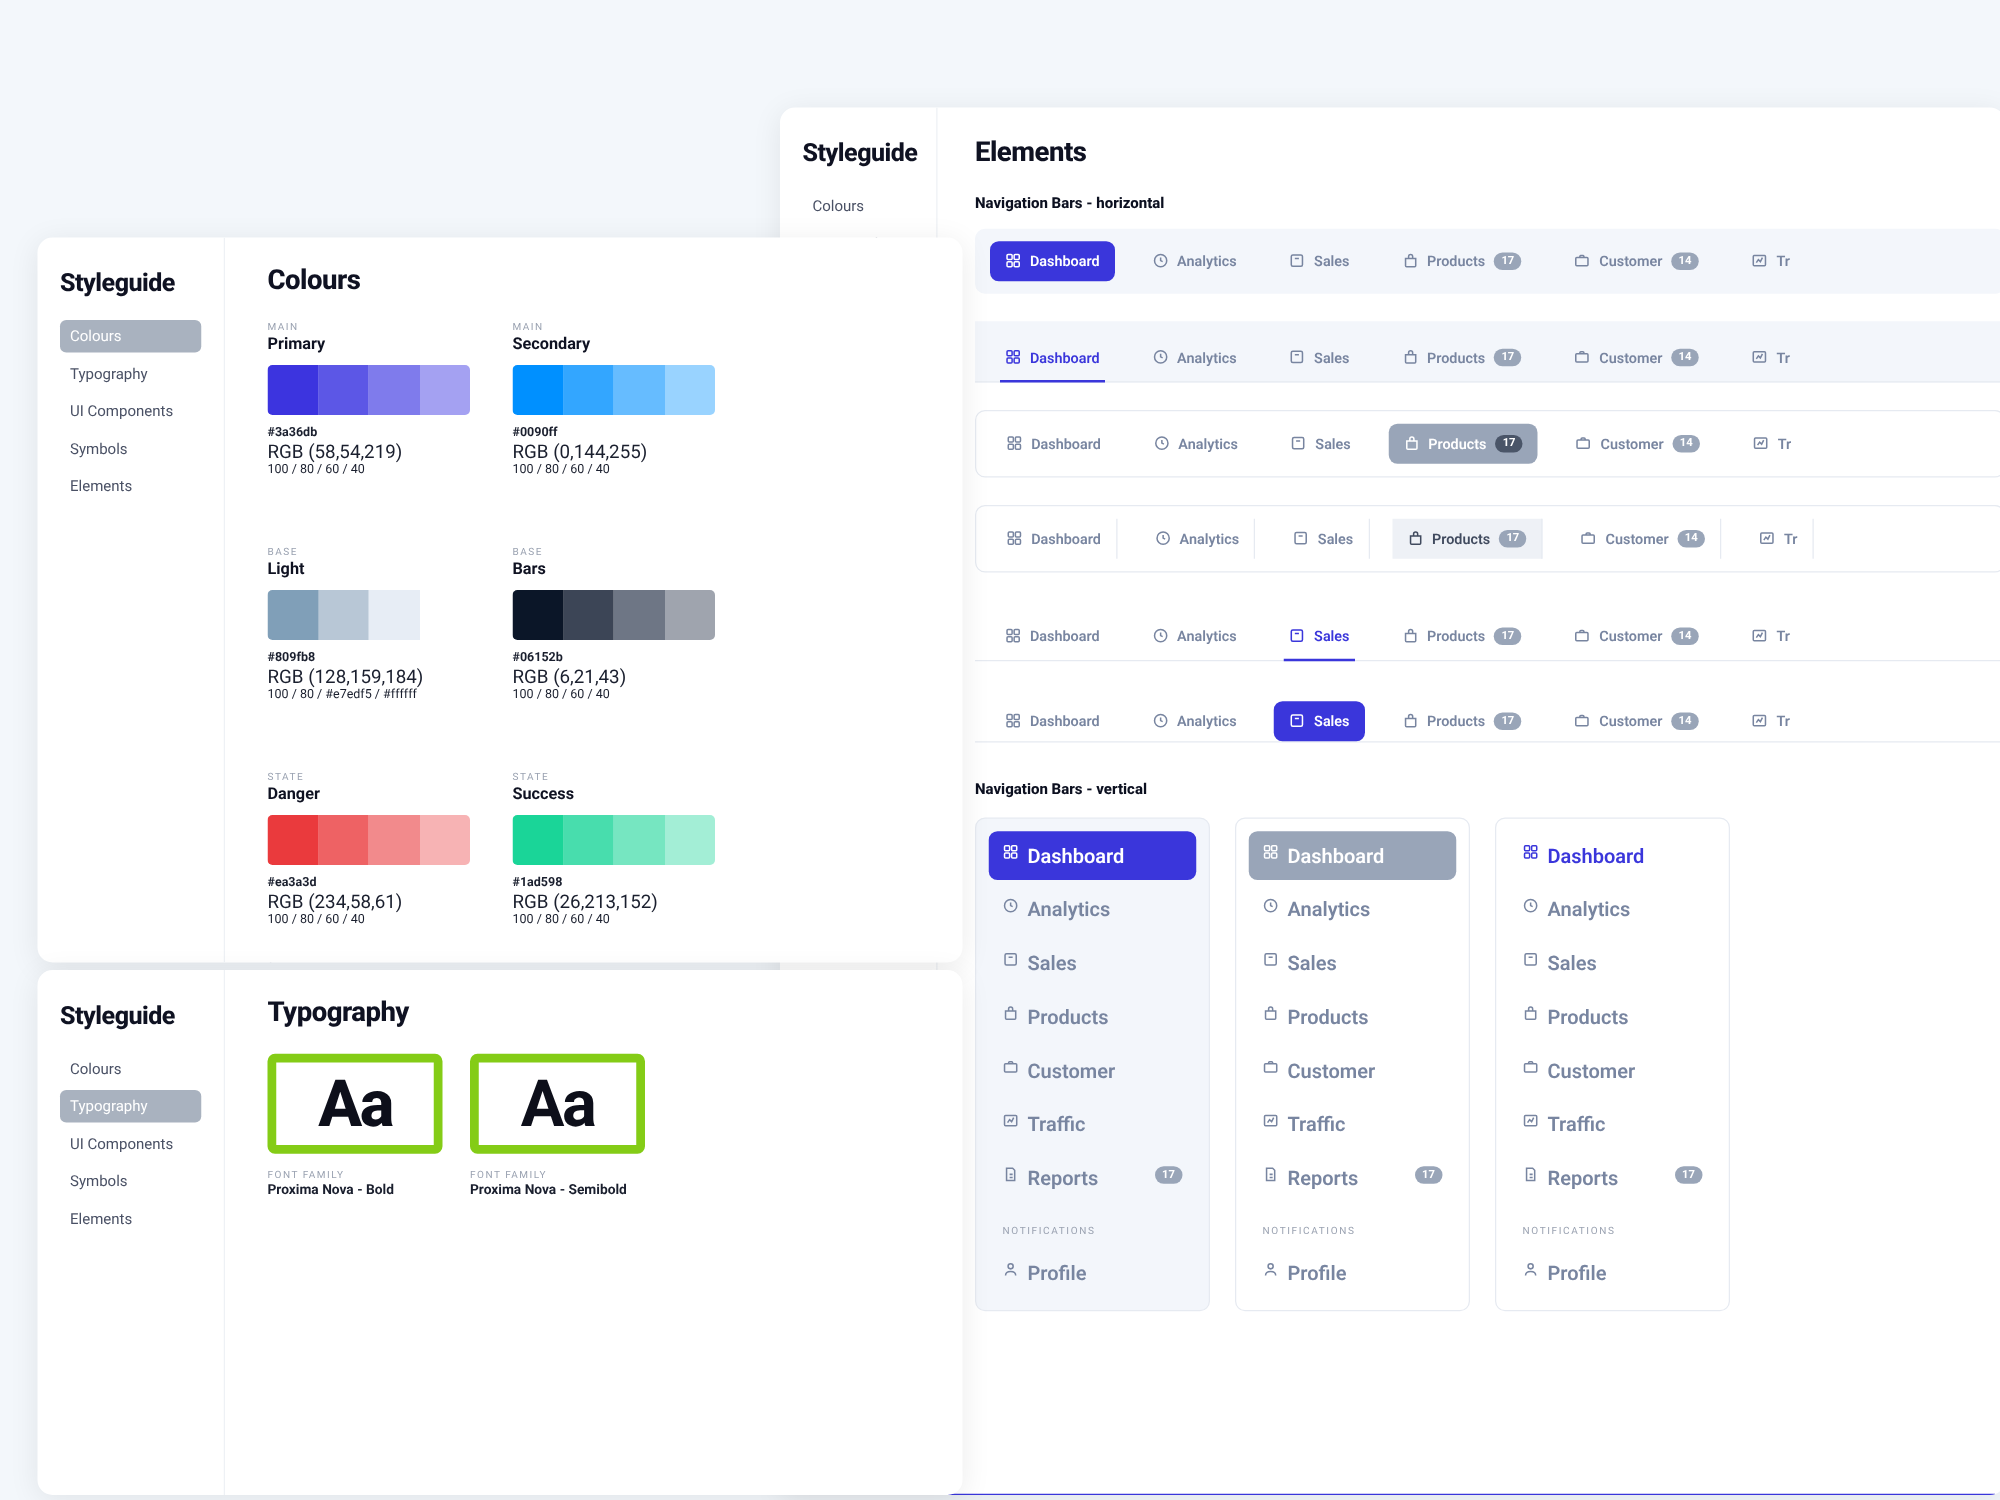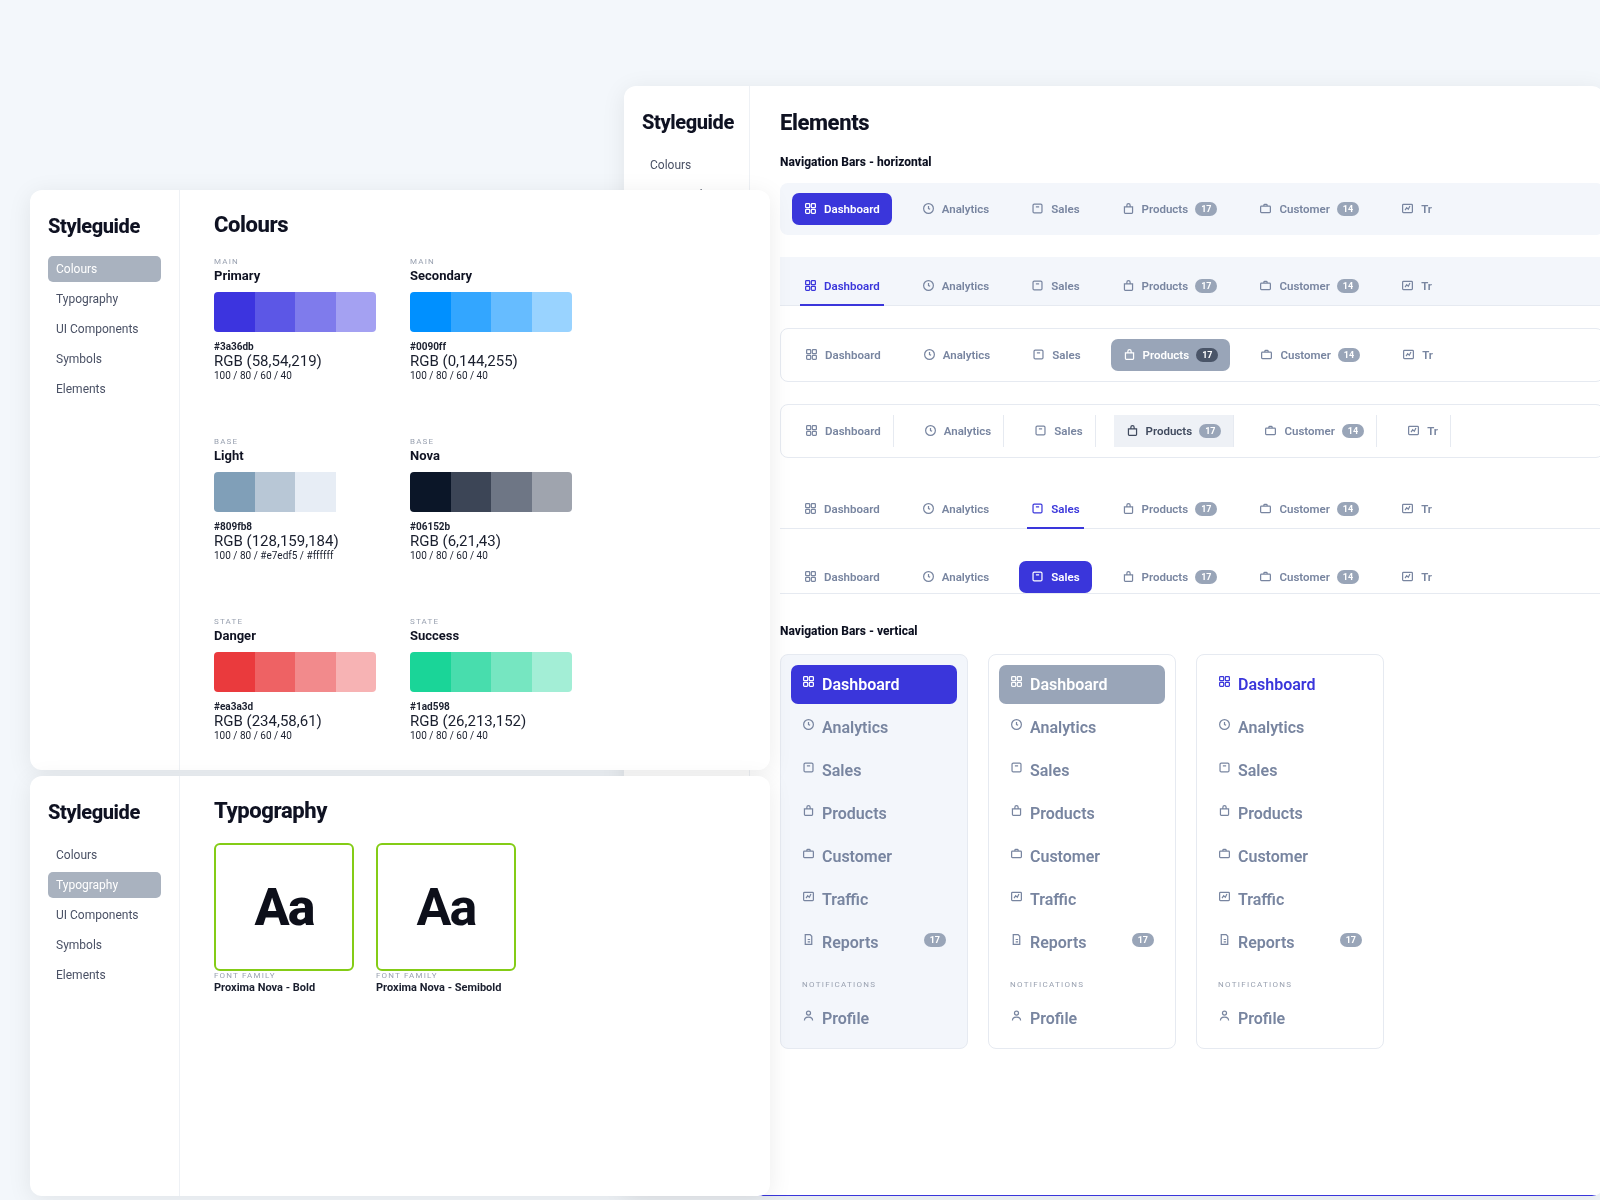--- a/index.html
+++ b/index.html
@@ -777,7 +777,7 @@
         </div>
         <div class="cblock">
           <div class="sup">BASE</div>
-  <div class="cname">Nova</div>
+  <div class="cname">Bars</div>
   <div class="bar">
             <div style="background:#0b1628"></div>
             <div style="background:#3c4556"></div>

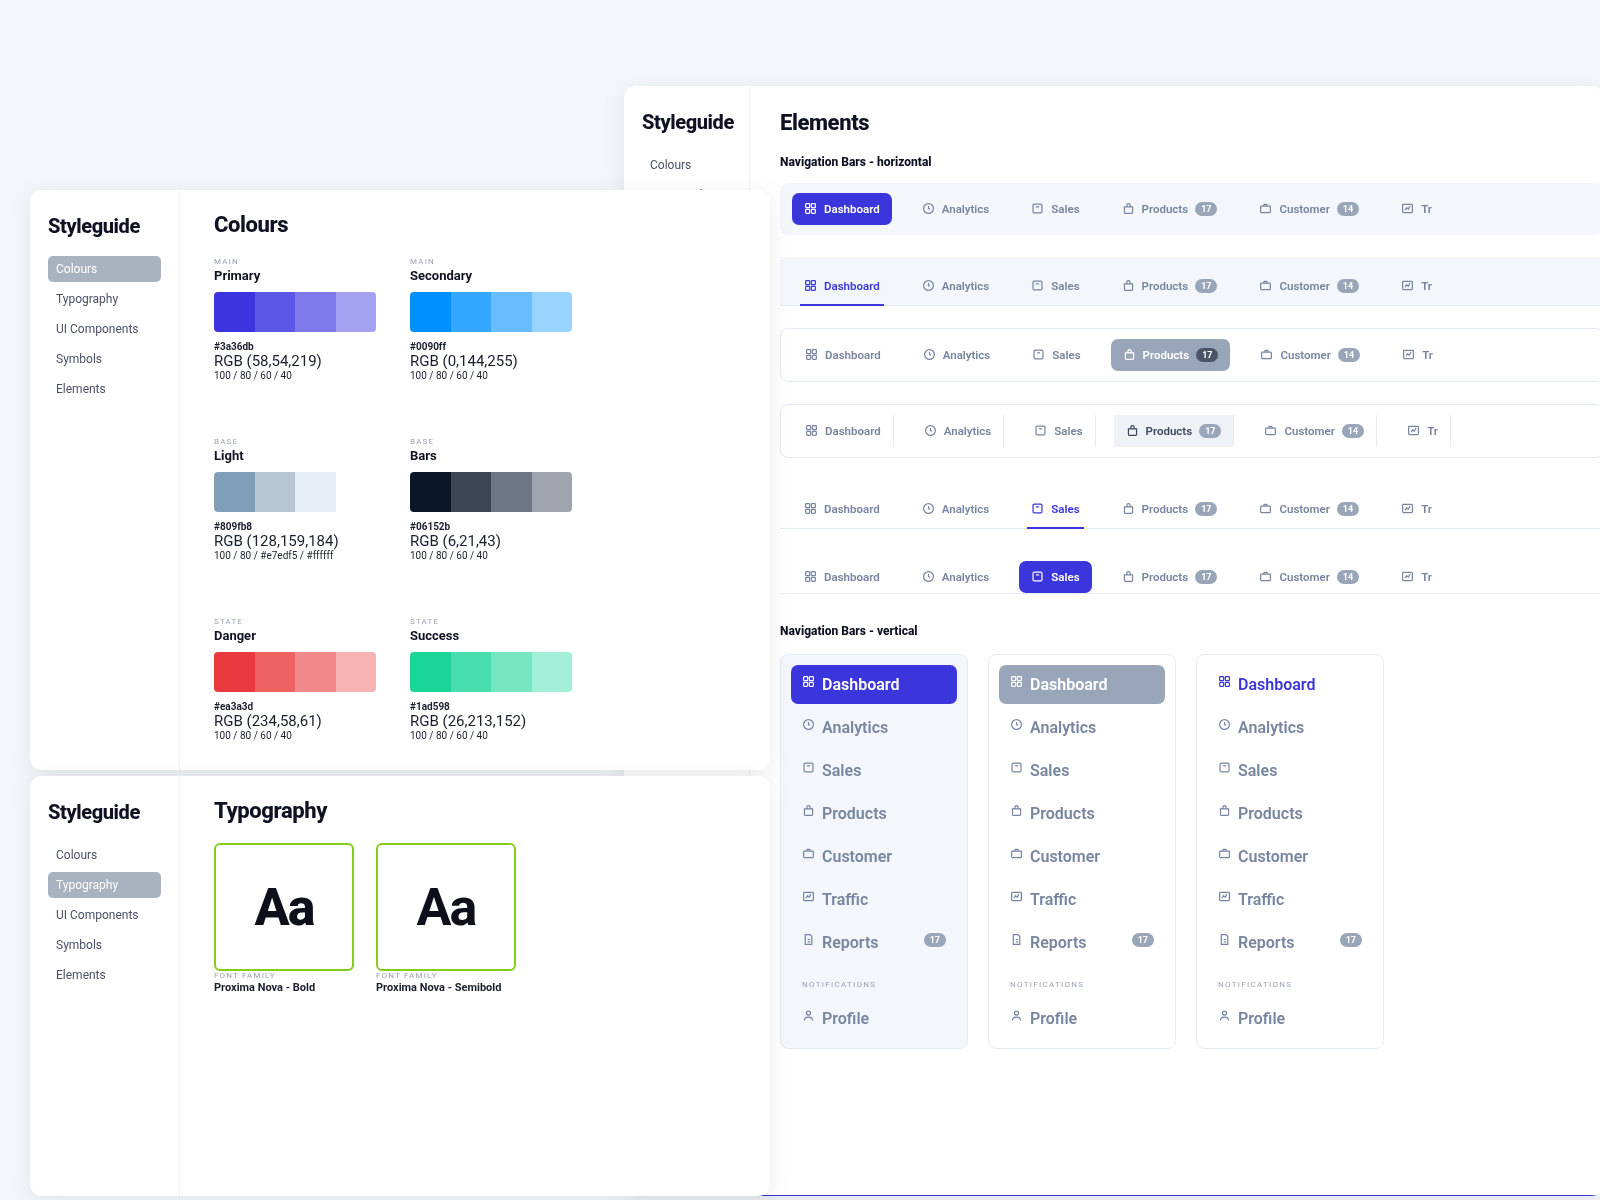--- a/index.html
+++ b/index.html
@@ -27,7 +27,7 @@
 
 .pB{left:30px;top:776px;width:740px;height:420px}
 .fontrow{display:flex;gap:22px;margin-top:6px}
-.fontcard{border:2px solid #84cc16;border-radius:6px;width:140px;height:128px;display:flex;align-items:center;justify-content:center}
+.fontcard{border:7px solid #84cc16;border-radius:6px;width:140px;height:80px;display:flex;align-items:center;justify-content:center}
 .aa{font-size:52px;font-weight:800;color:#0d0f1a;letter-spacing:-2px}
 .aa2{font-weight:700}
 .fmeta{}

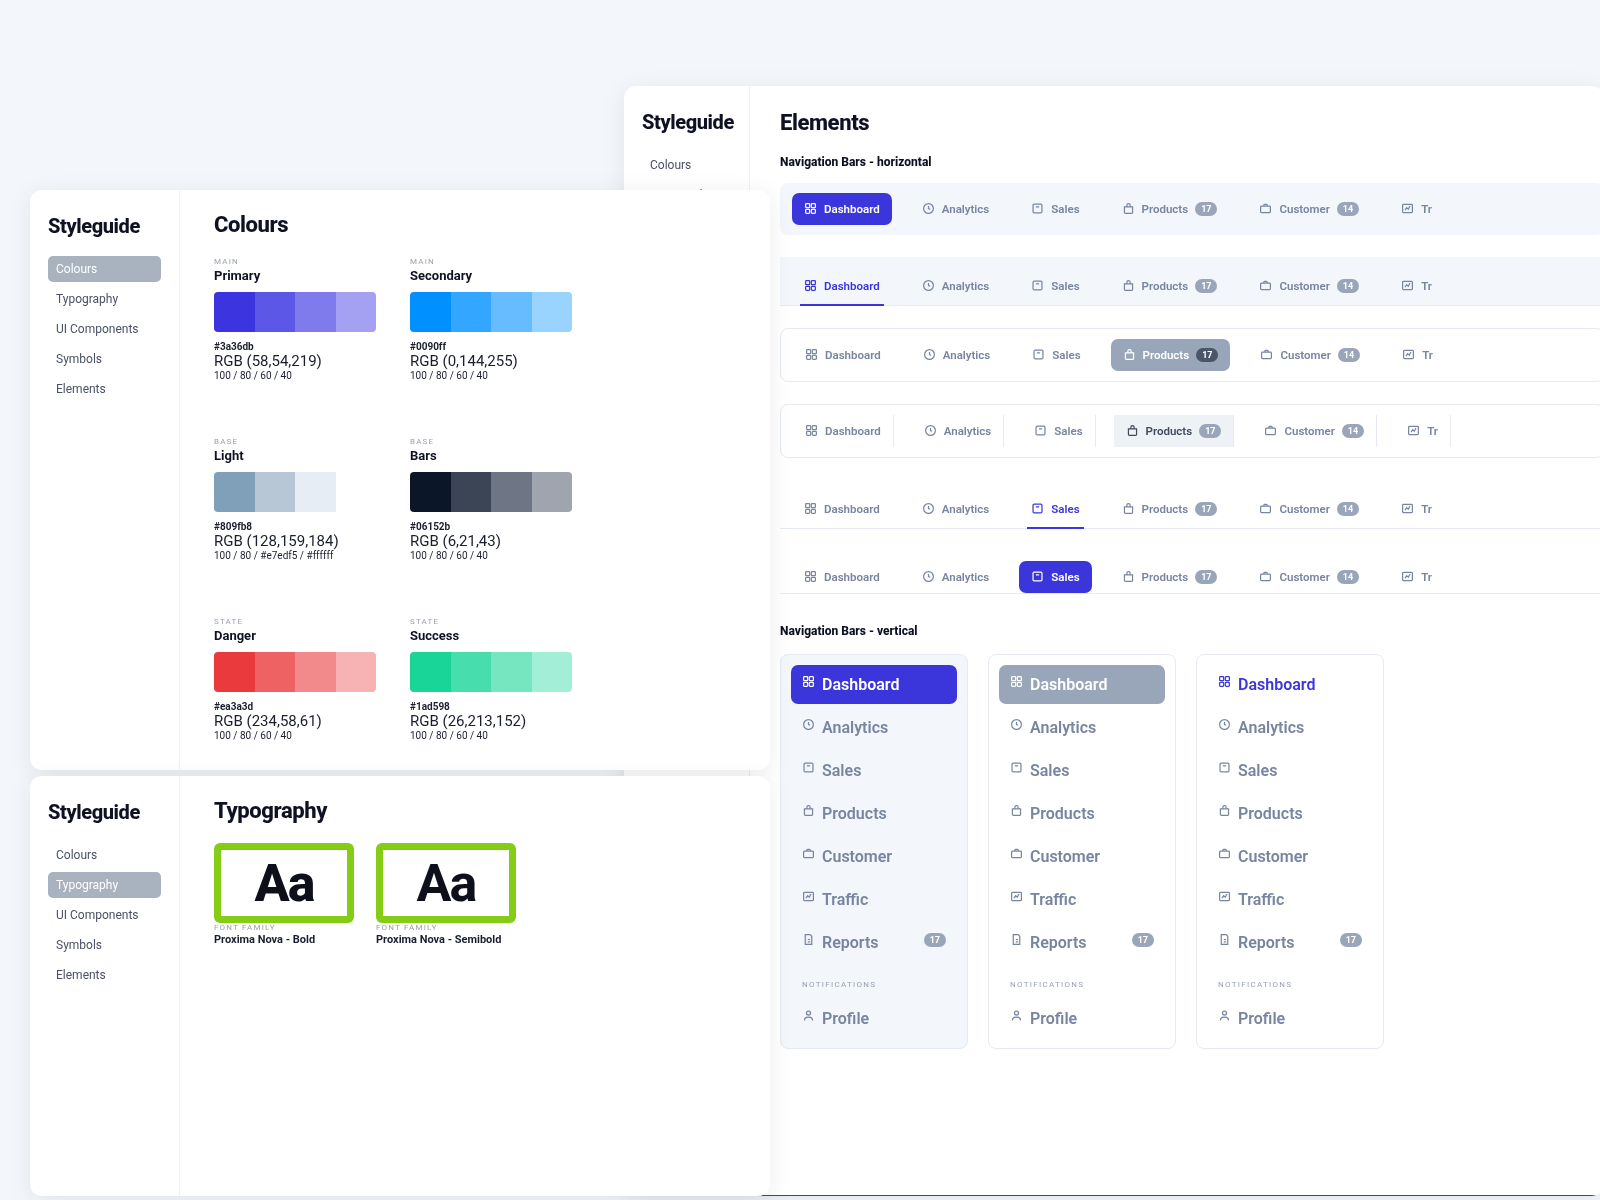--- a/index.html
+++ b/index.html
@@ -30,7 +30,7 @@
 .fontcard{border:7px solid #84cc16;border-radius:6px;width:140px;height:80px;display:flex;align-items:center;justify-content:center}
 .aa{font-size:52px;font-weight:800;color:#0d0f1a;letter-spacing:-2px}
 .aa2{font-weight:700}
-.fmeta{}
+.fmeta{margin-top:12px}
 .fmeta .sup{margin-bottom:1px}
 .fname{font-size:11px;font-weight:700;color:#1a1f2e}
 

